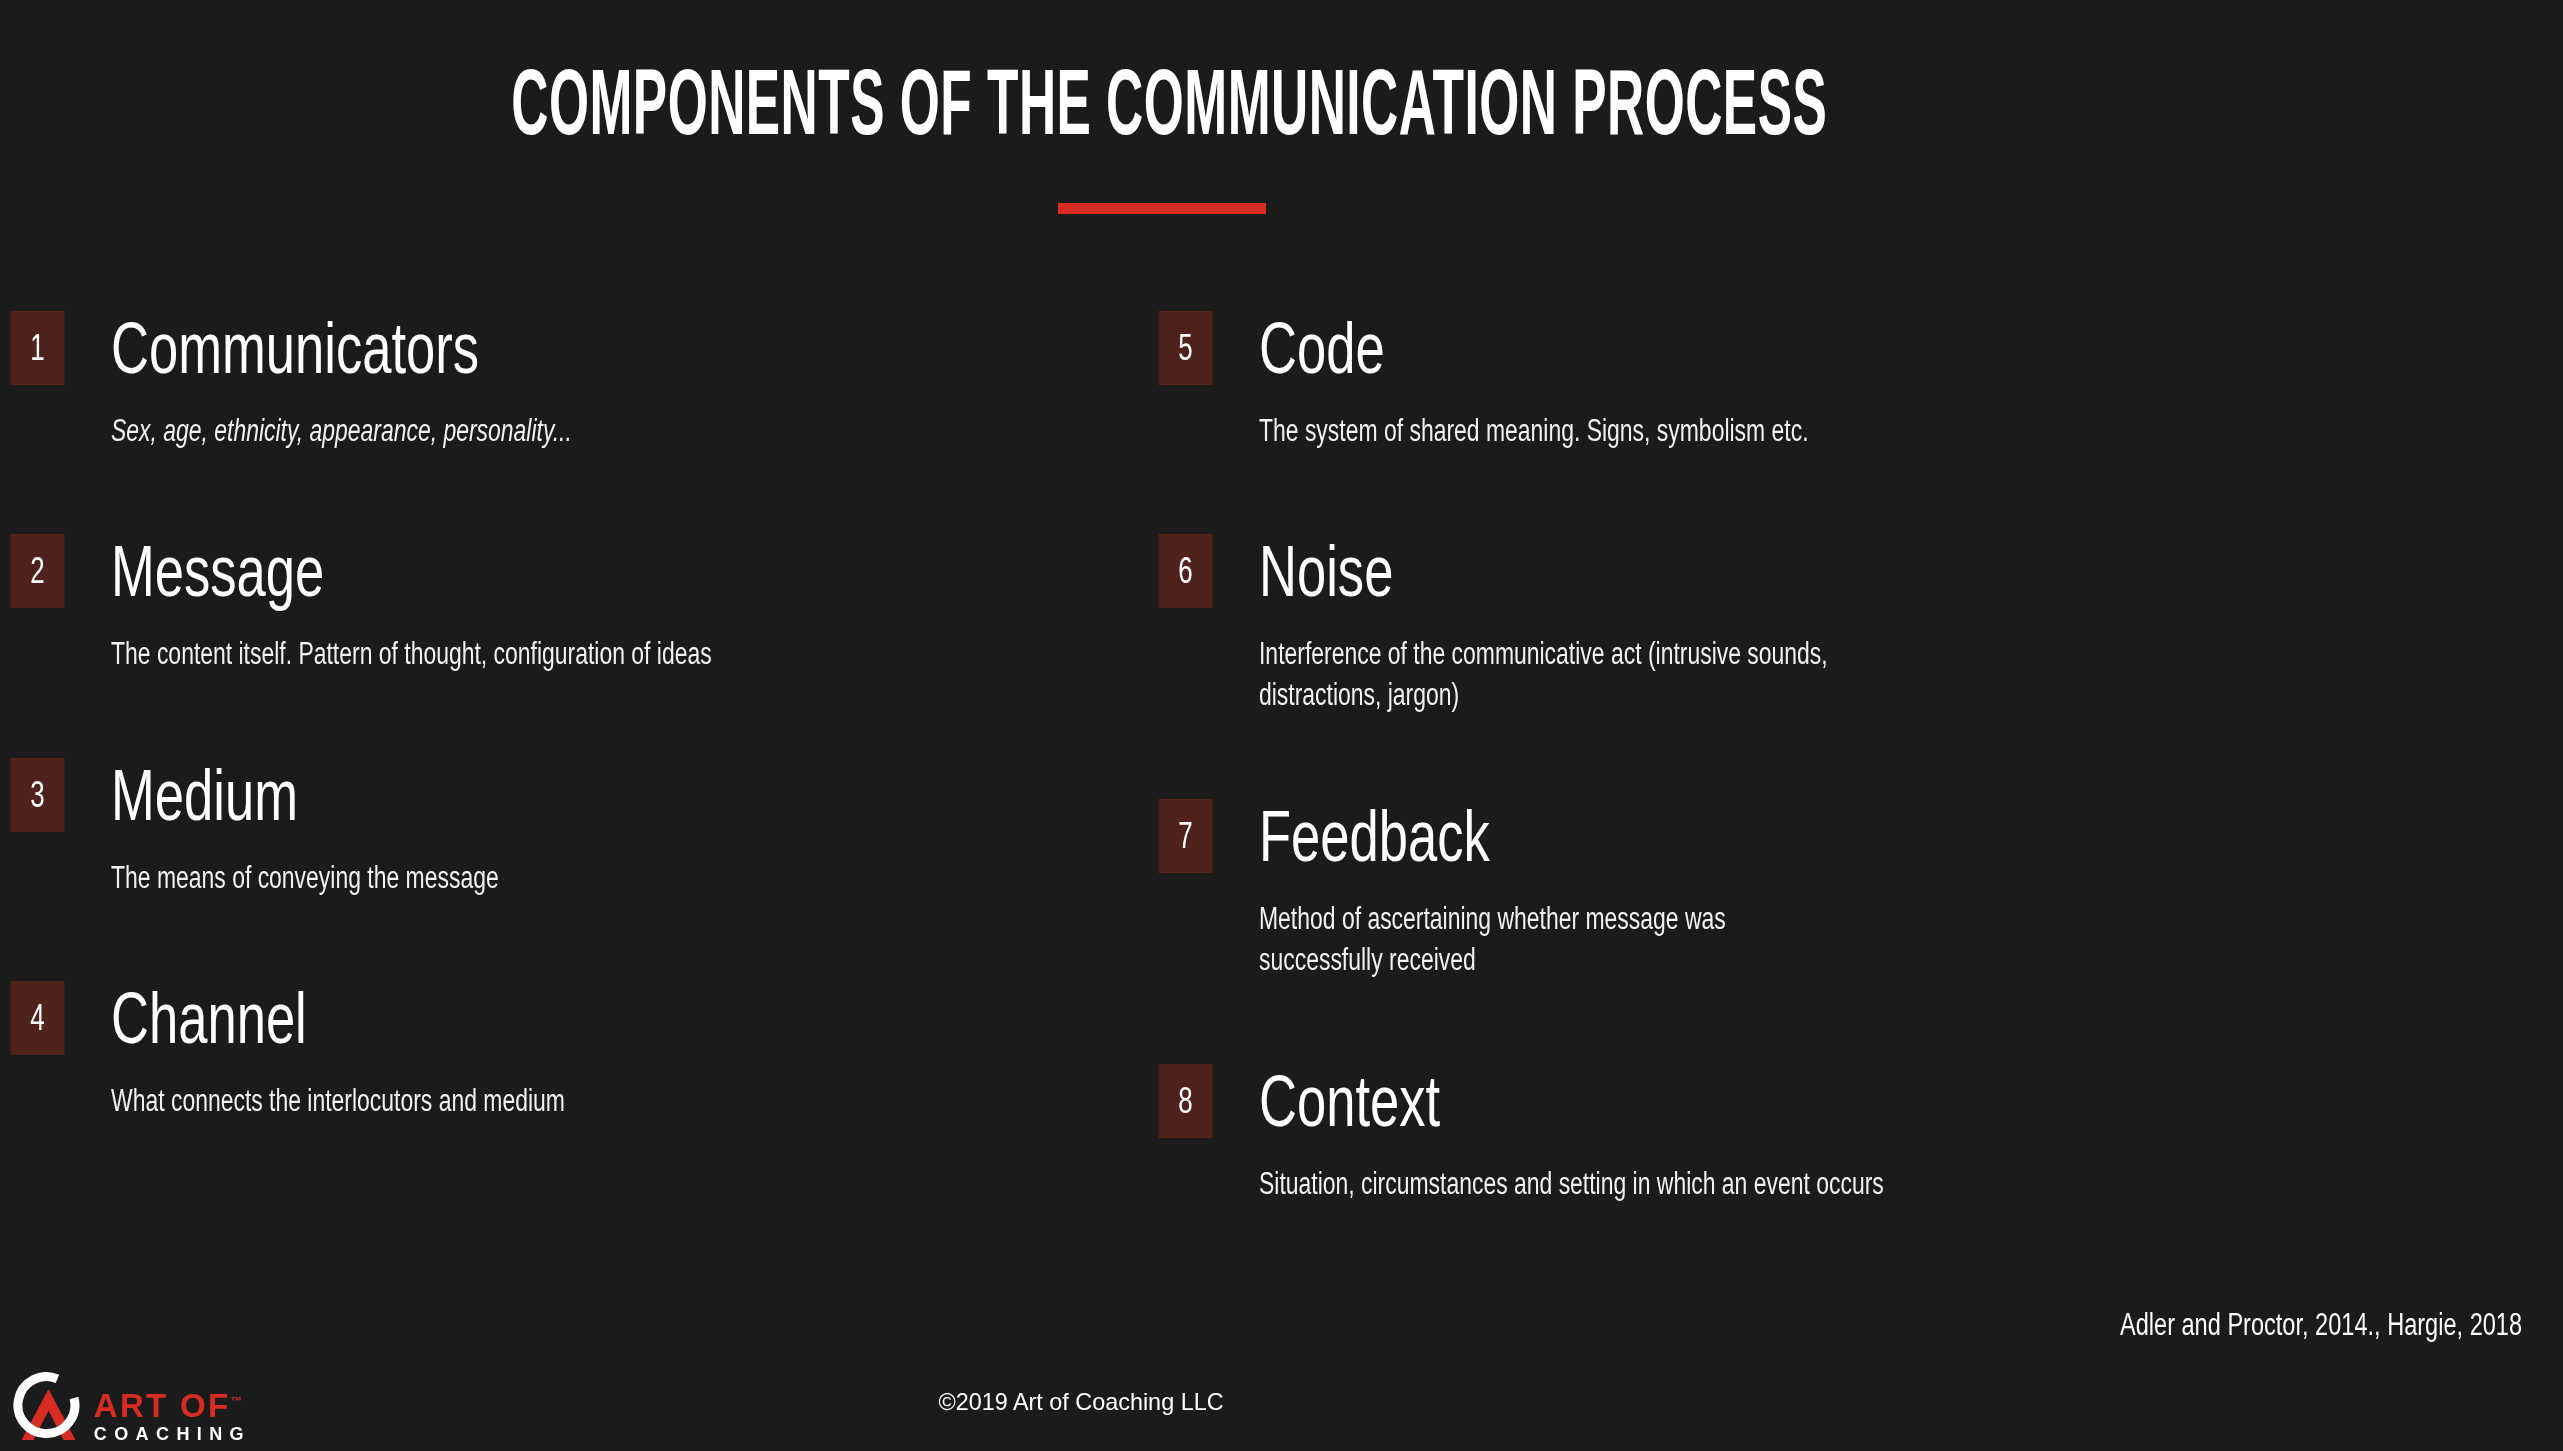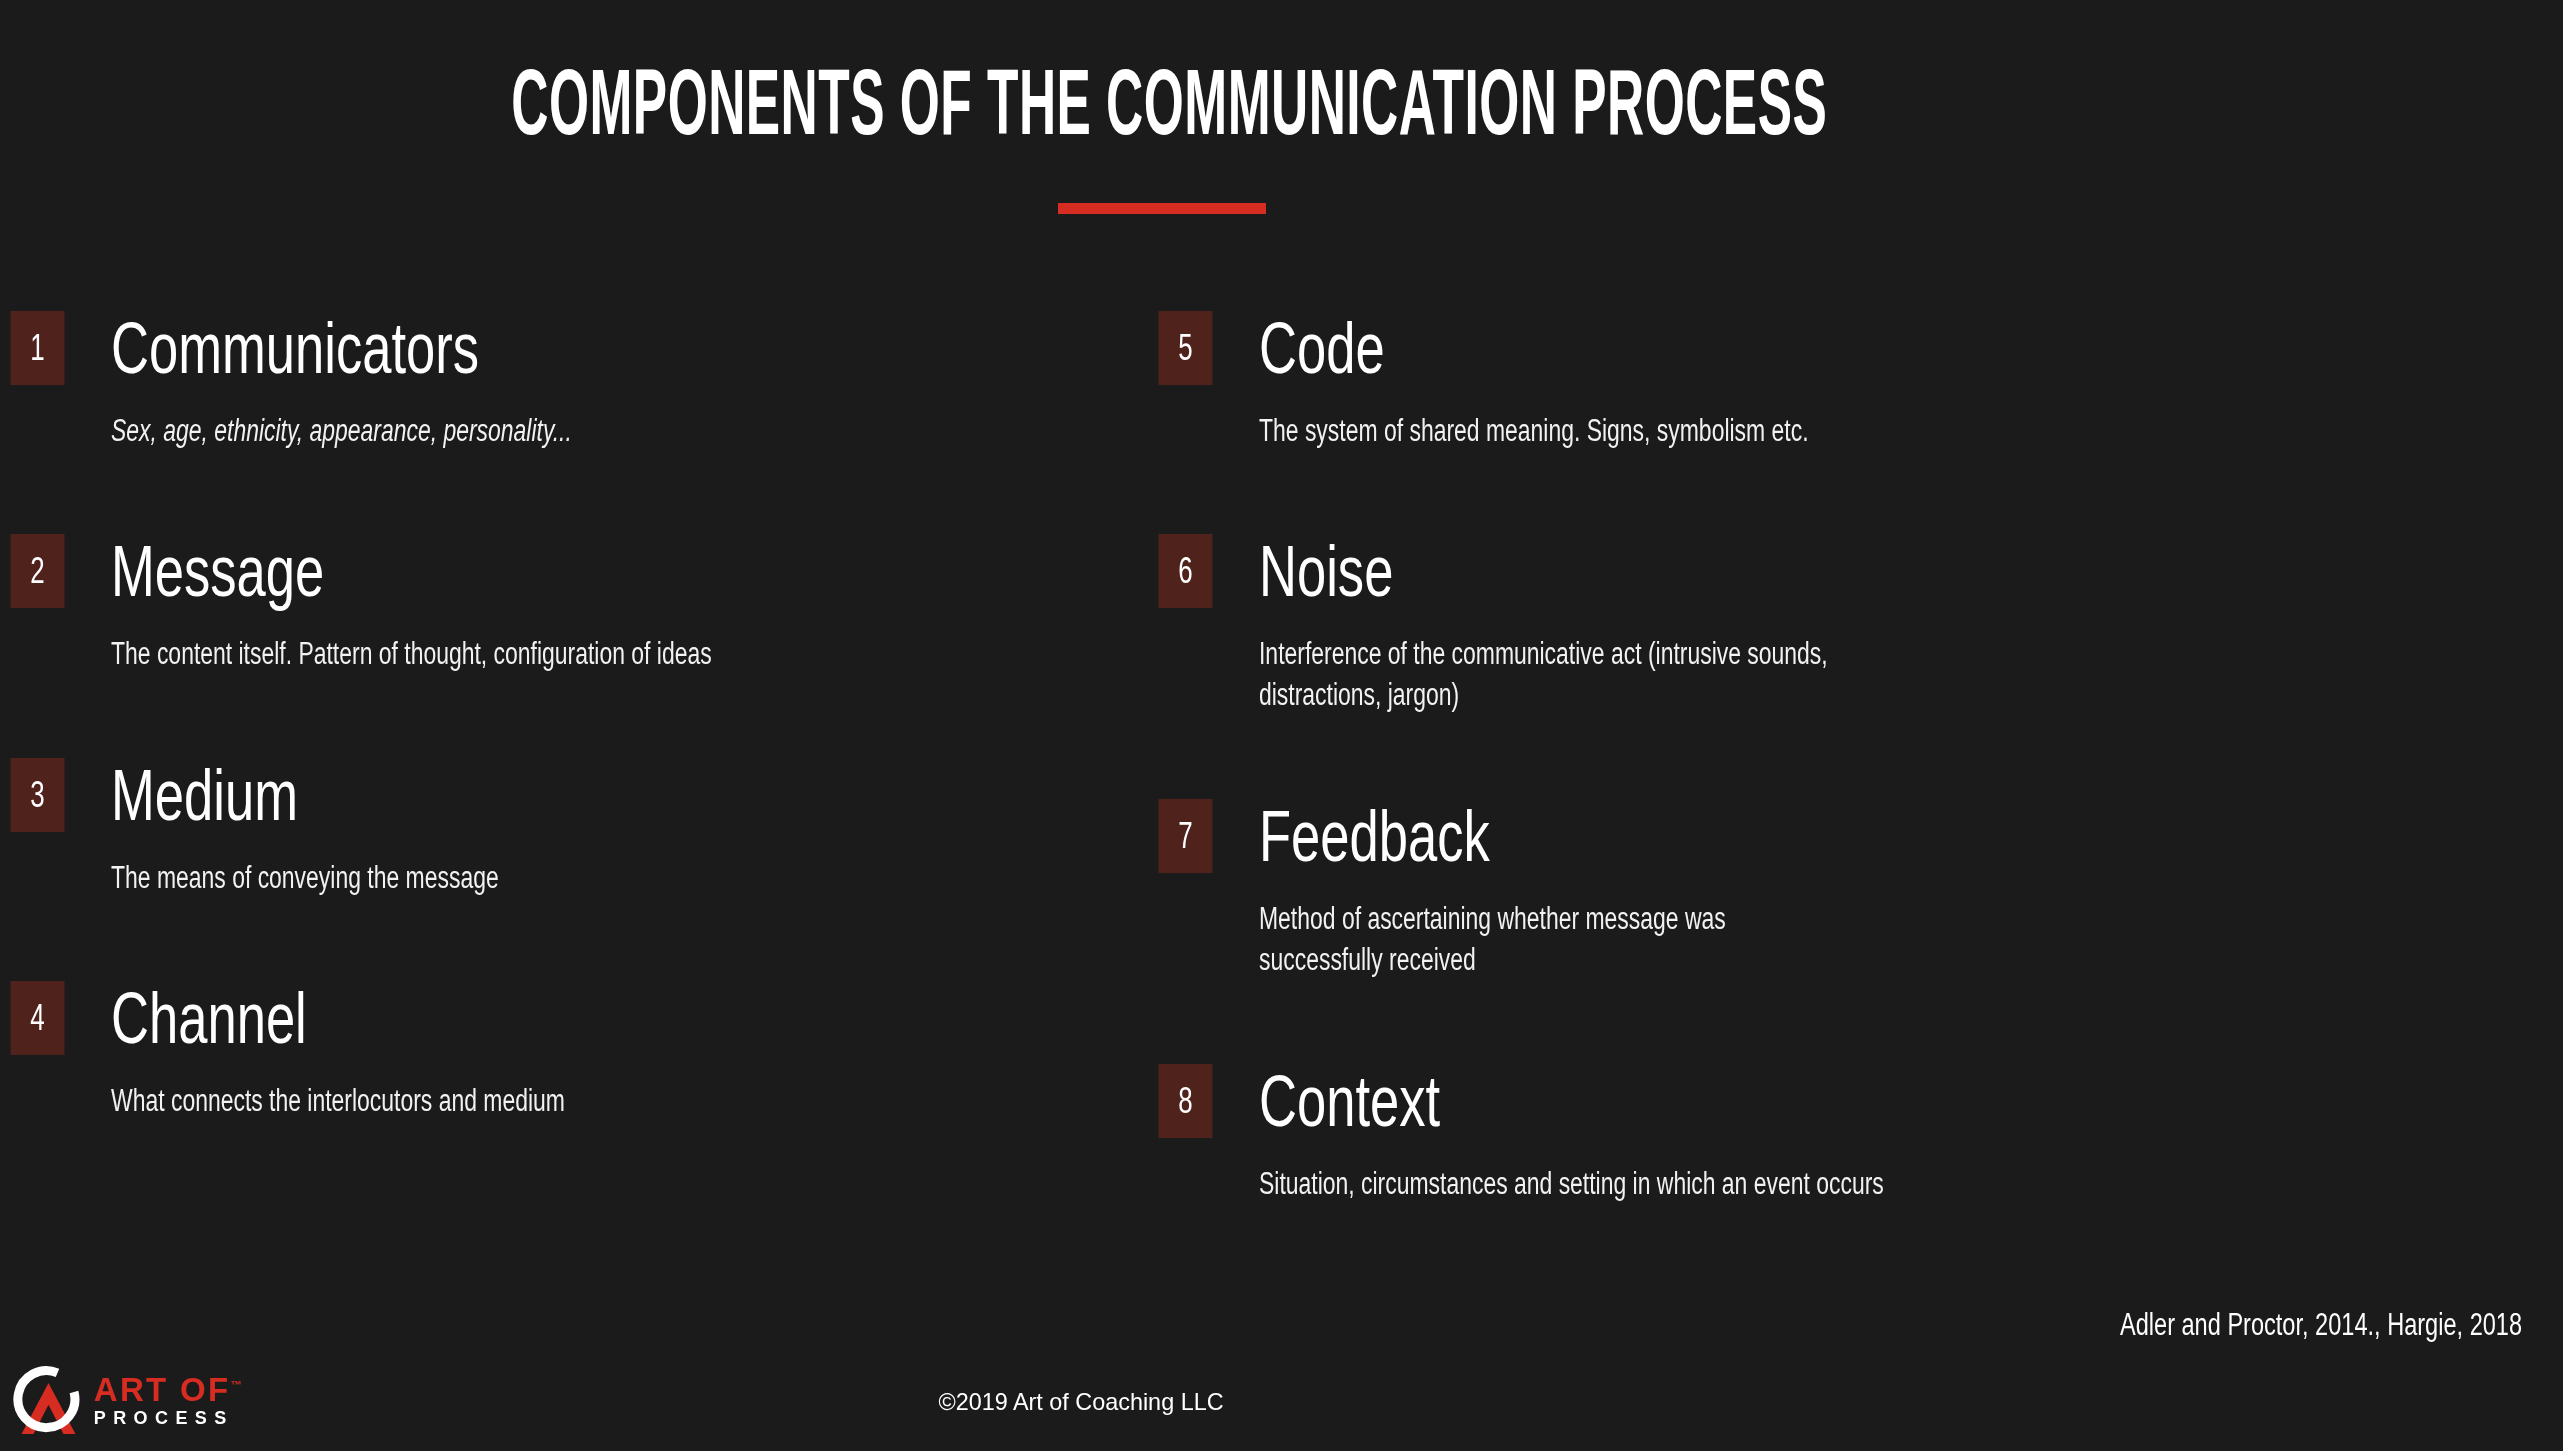--- a/index.html
+++ b/index.html
@@ -148,7 +148,7 @@
     width: 234px;
     height: 81px;
     display: flex;
-    align-items: flex-start;
+    align-items: flex-end;
   }
 
   .logo-mark {

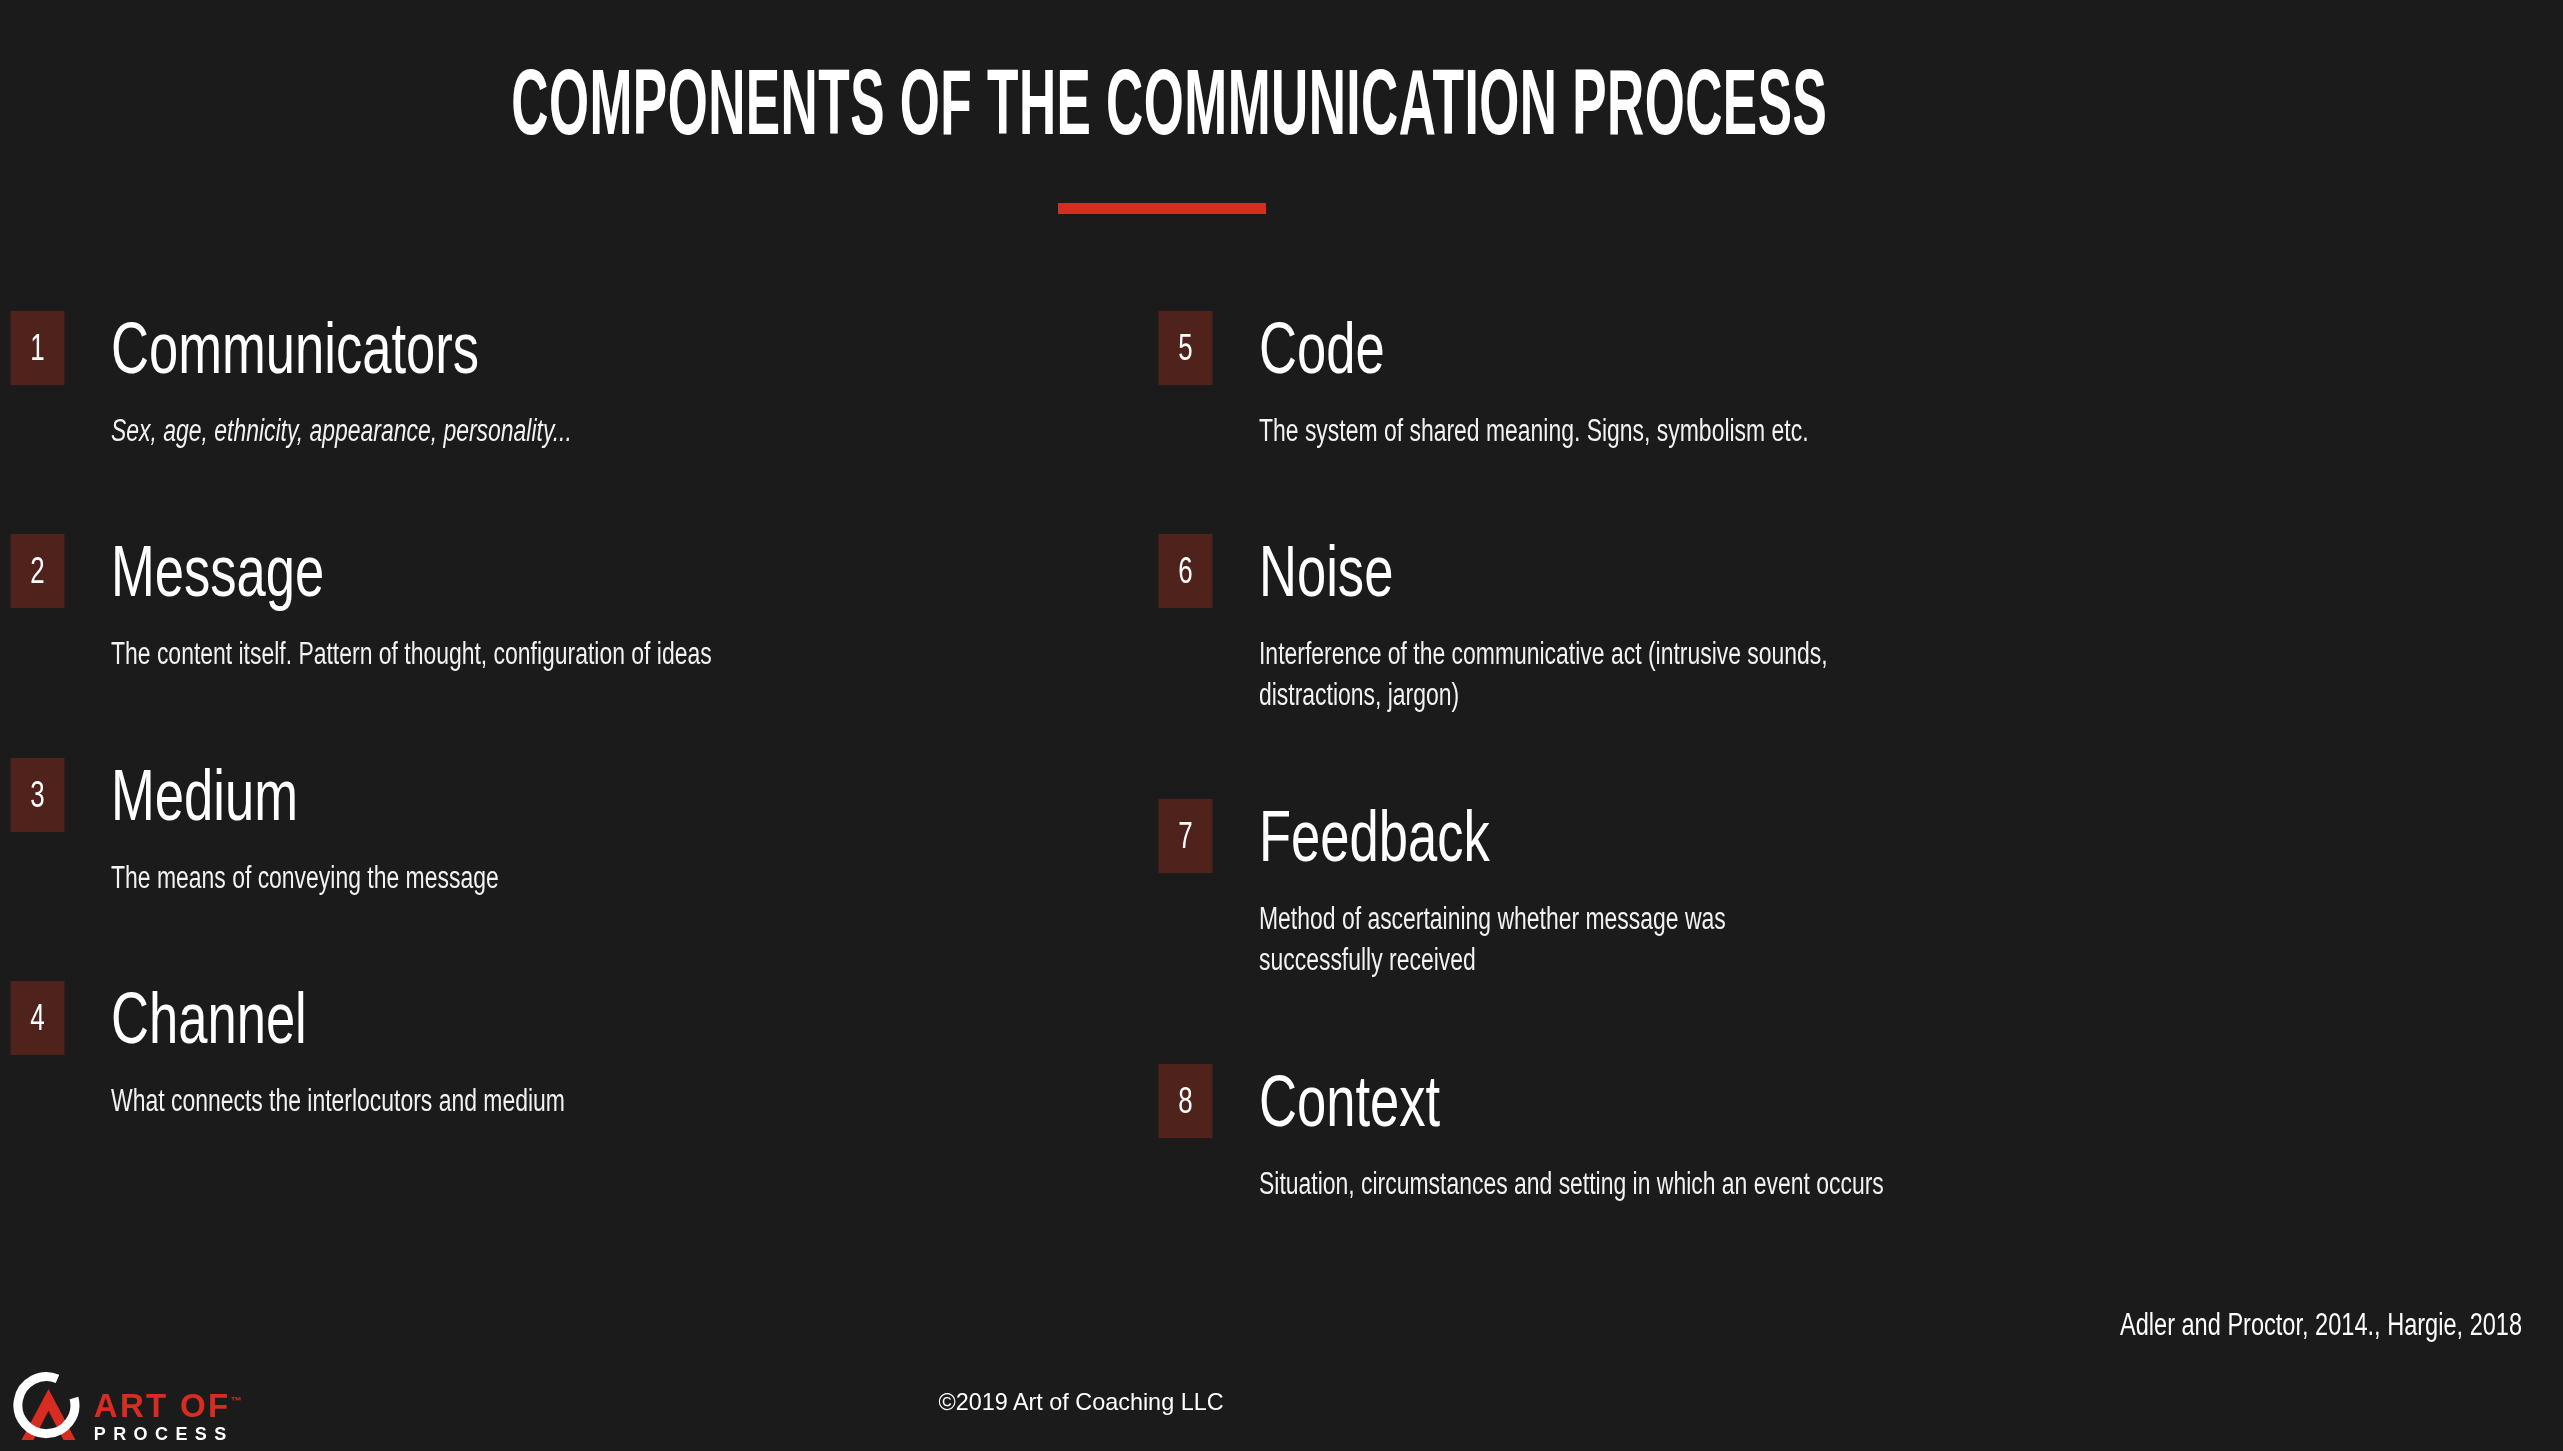--- a/index.html
+++ b/index.html
@@ -287,7 +287,7 @@
   </span>
   <span class="logo-words">
     <span class="logo-artof"><span>ART OF</span><span class="logo-tm">™</span></span>
-    <span class="logo-coaching" style="display:block;">PROCESS</span>
+    <span class="logo-coaching" style="display:block;">COACHING</span>
   </span>
 </div>
 

